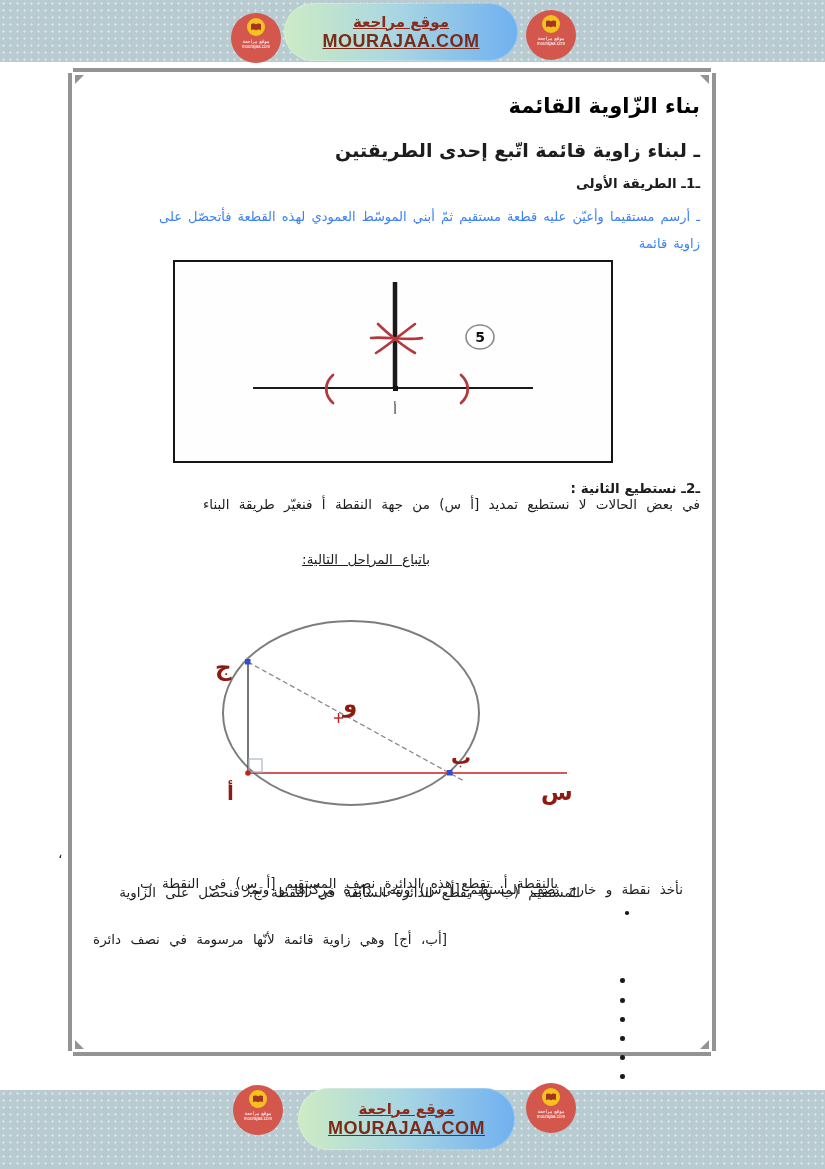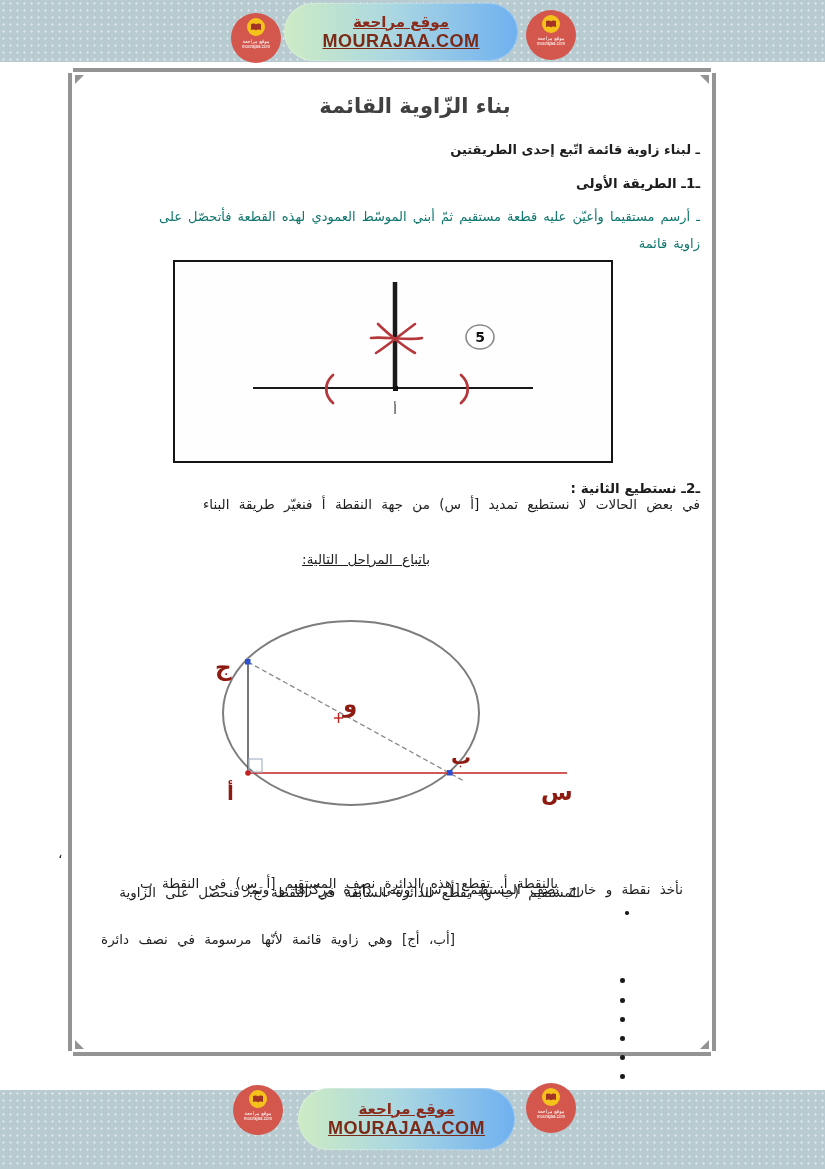--- a/index.html
+++ b/index.html
@@ -44,8 +44,8 @@
   .n-bl{left:-5px;bottom:-5px;} .n-br{right:-5px;bottom:-5px;}
 
   
-  .title{position:absolute;left:130px;width:570px;top:94px;text-align:center;
-         font-size:21px;font-weight:bold;color:#404040;direction:rtl;}
+  .title{position:absolute;left:130px;width:570px;top:94px;text-align:right;
+         font-size:21px;font-weight:bold;color:#000000;direction:rtl;}
   .arline{position:absolute;direction:rtl;white-space:nowrap;color:#1d1d1d;
           font-size:13px;line-height:20px;}
   .bold{font-weight:bold;font-size:13.5px;}

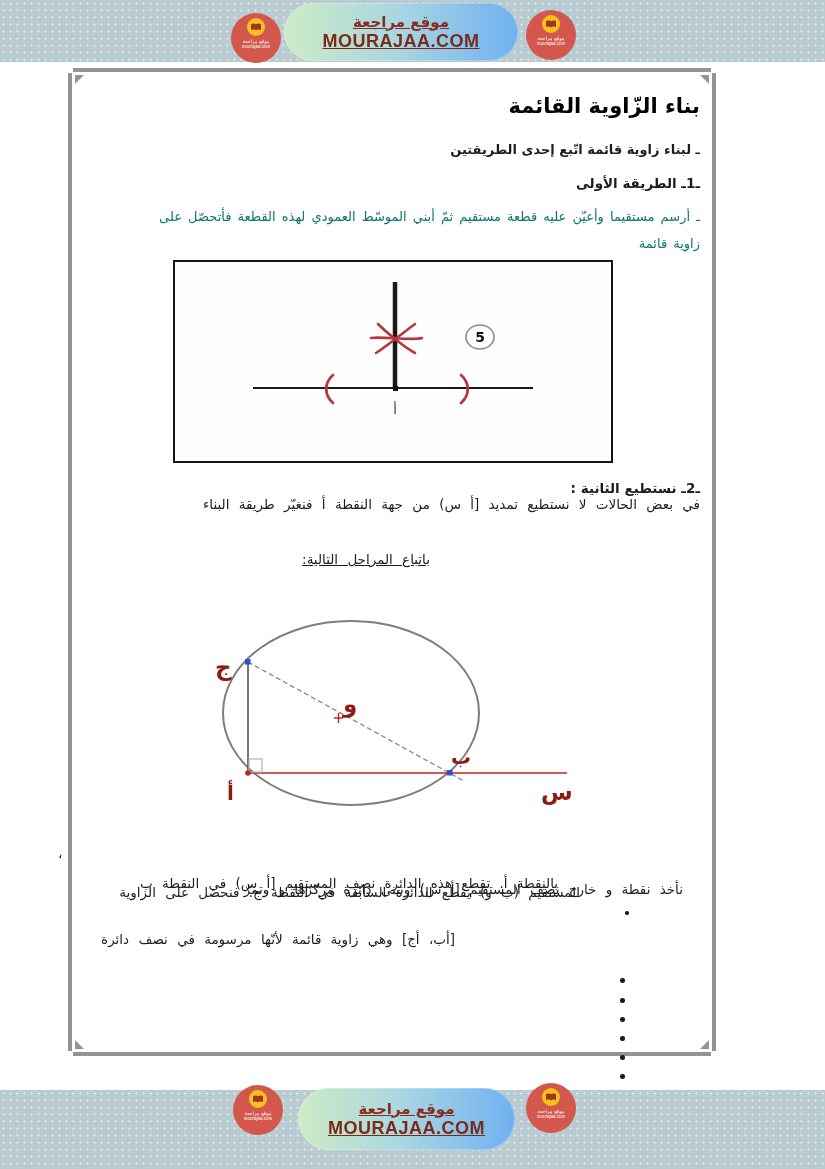--- a/index.html
+++ b/index.html
@@ -47,7 +47,7 @@
   .title{position:absolute;left:130px;width:570px;top:94px;text-align:right;
          font-size:21px;font-weight:bold;color:#000000;direction:rtl;}
   .arline{position:absolute;direction:rtl;white-space:nowrap;color:#1d1d1d;
-          font-size:13px;line-height:20px;}
+          font-size:19px;line-height:20px;}
   .bold{font-weight:bold;font-size:13.5px;}
   .stretch{word-spacing:5px;font-size:13.5px;}
   .m1body{position:absolute;left:133px;width:567px;direction:rtl;text-align:right;

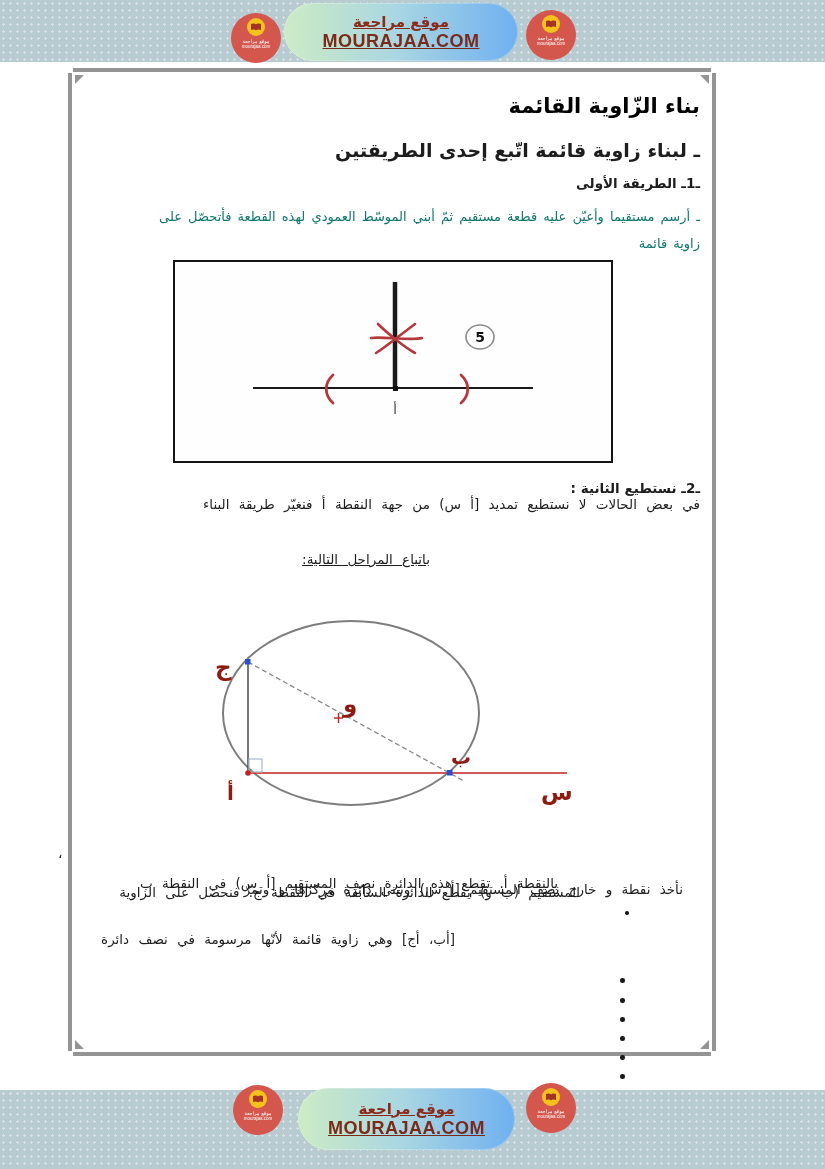--- a/index.html
+++ b/index.html
@@ -51,7 +51,7 @@
   .bold{font-weight:bold;font-size:13.5px;}
   .stretch{word-spacing:5px;font-size:13.5px;}
   .m1body{position:absolute;left:133px;width:567px;direction:rtl;text-align:right;
-          color:#0f766e;font-size:13px;line-height:27px;word-spacing:2px;}
+          color:#3b82f6;font-size:13px;line-height:27px;word-spacing:2px;}
   .loose-comma{position:absolute;color:#1d1d1d;font-size:14px;}
 
   

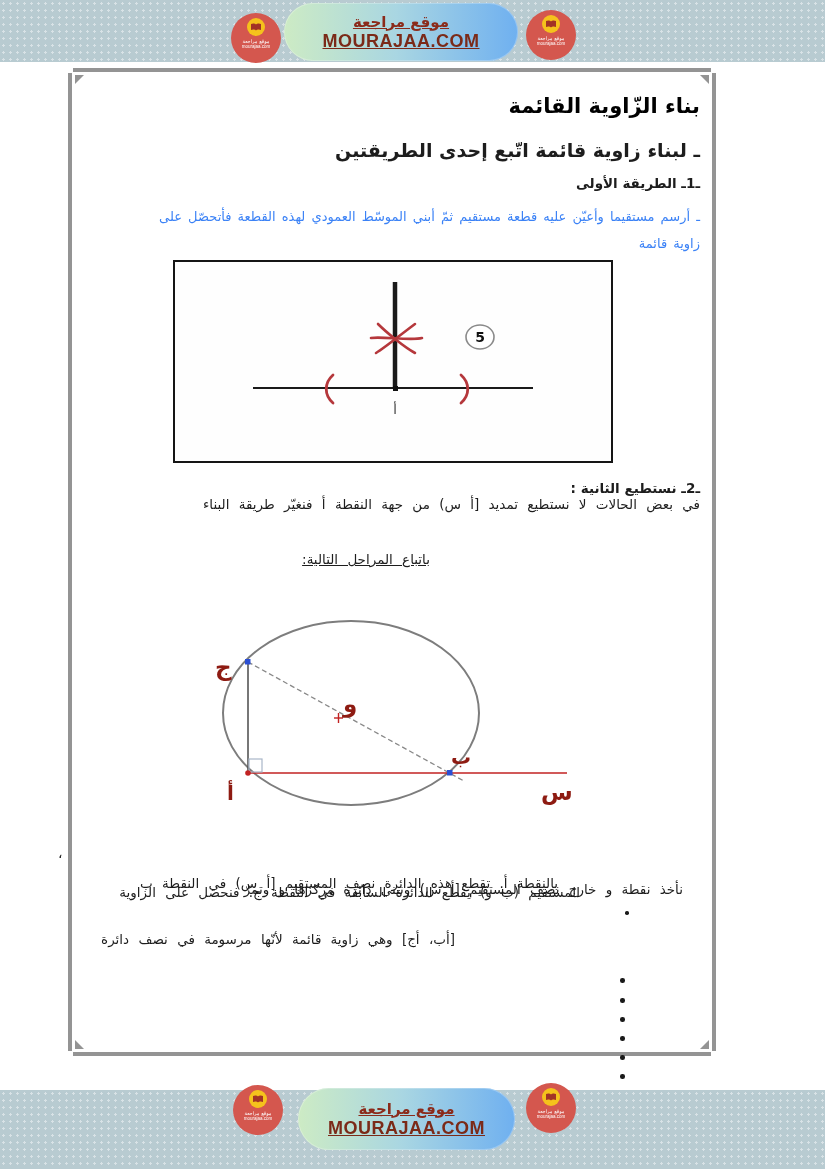--- a/index.html
+++ b/index.html
@@ -175,7 +175,7 @@
 <div class="arline stretch" style="right:142px;top:879px;">نأخذ نقطة و خارج نصف المستقيم [أ س) ونبني دائرة مركزها و وتمرّ</div>
 <div class="arline stretch" style="right:267px;top:873px;">بالنقطة أ. تقطع هذه الدائرة نصف المستقيم [أ س) في النقطة ب</div>
 <div class="arline stretch" style="right:245px;top:882px;text-align:right;">المستقيم (ب و) يقطع الدائرة السابقة في النقطة ج. فنحصل على الزاوية</div>
-<div class="arline stretch" style="right:370px;top:929px;">[أب، أج] وهي زاوية قائمة لأنّها مرسومة في نصف دائرة</div>
+<div class="arline stretch" style="right:378px;top:929px;">[أب، أج] وهي زاوية قائمة لأنّها مرسومة في نصف دائرة</div>
 
 <div class="dot" style="left:625px;top:911px;width:3.5px;height:3.5px;"></div>
 

